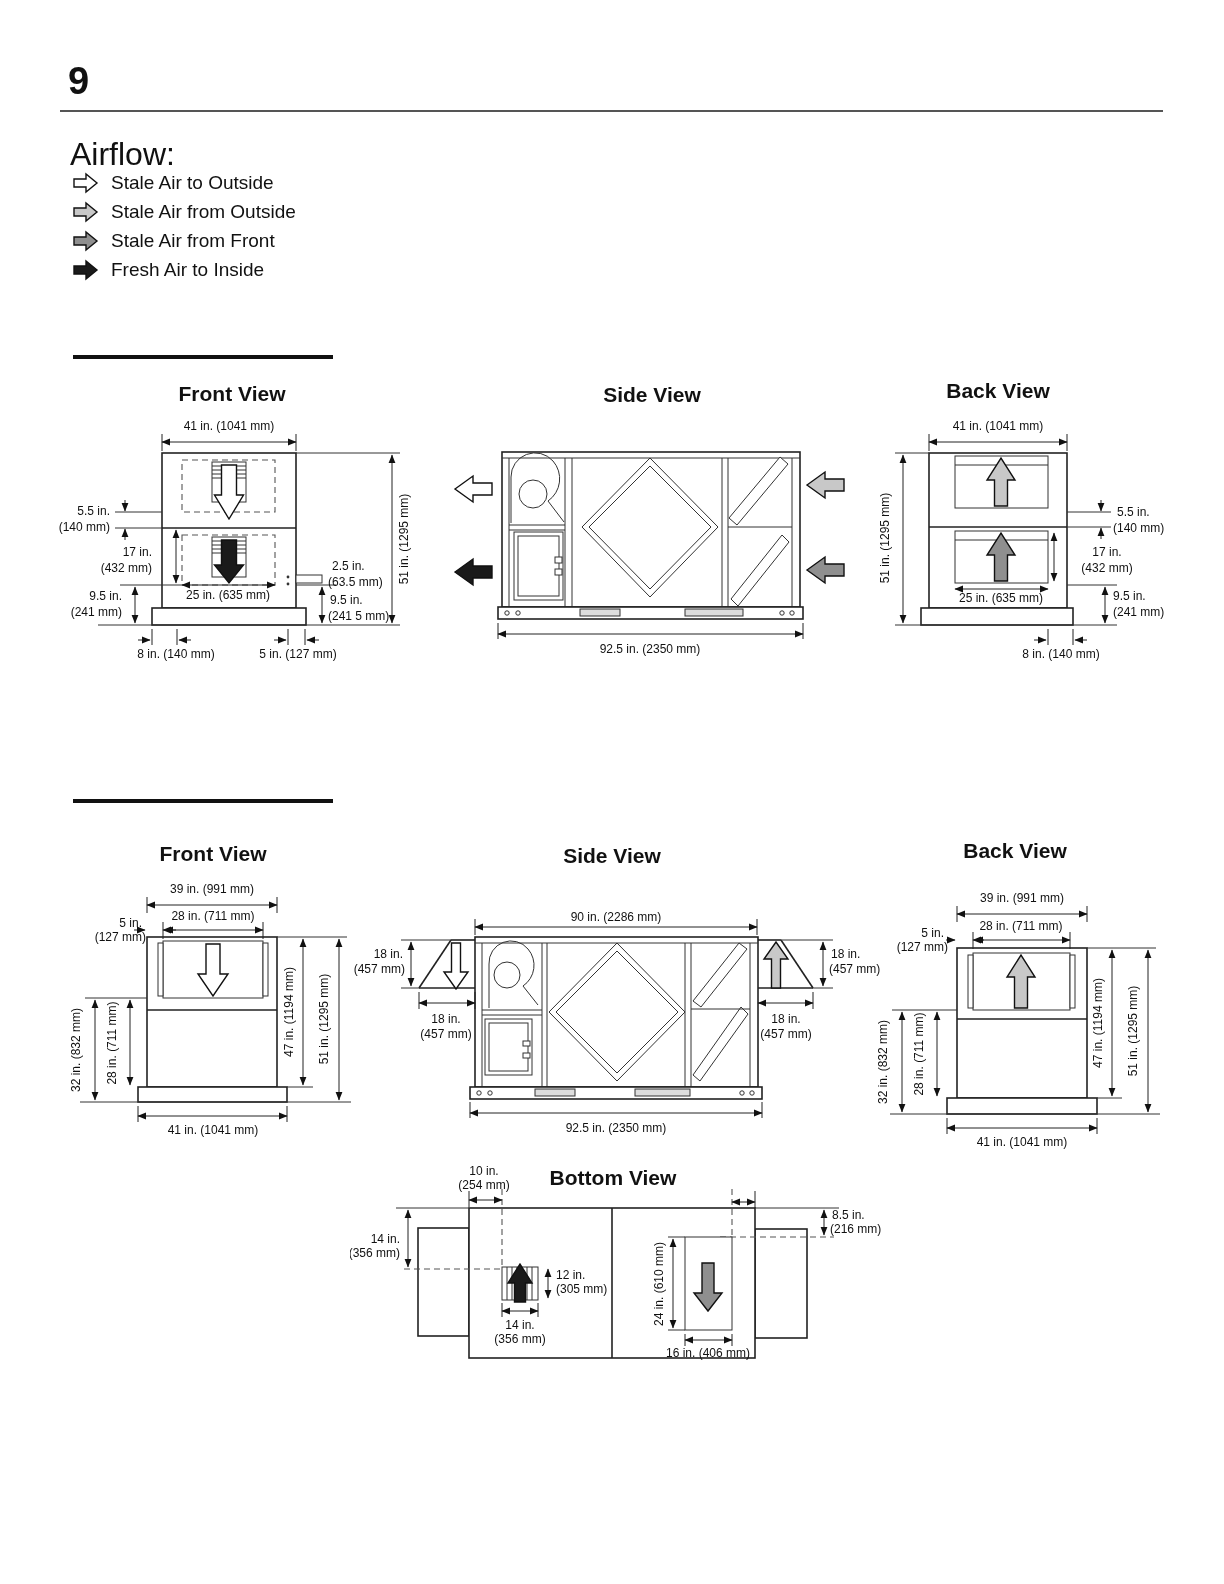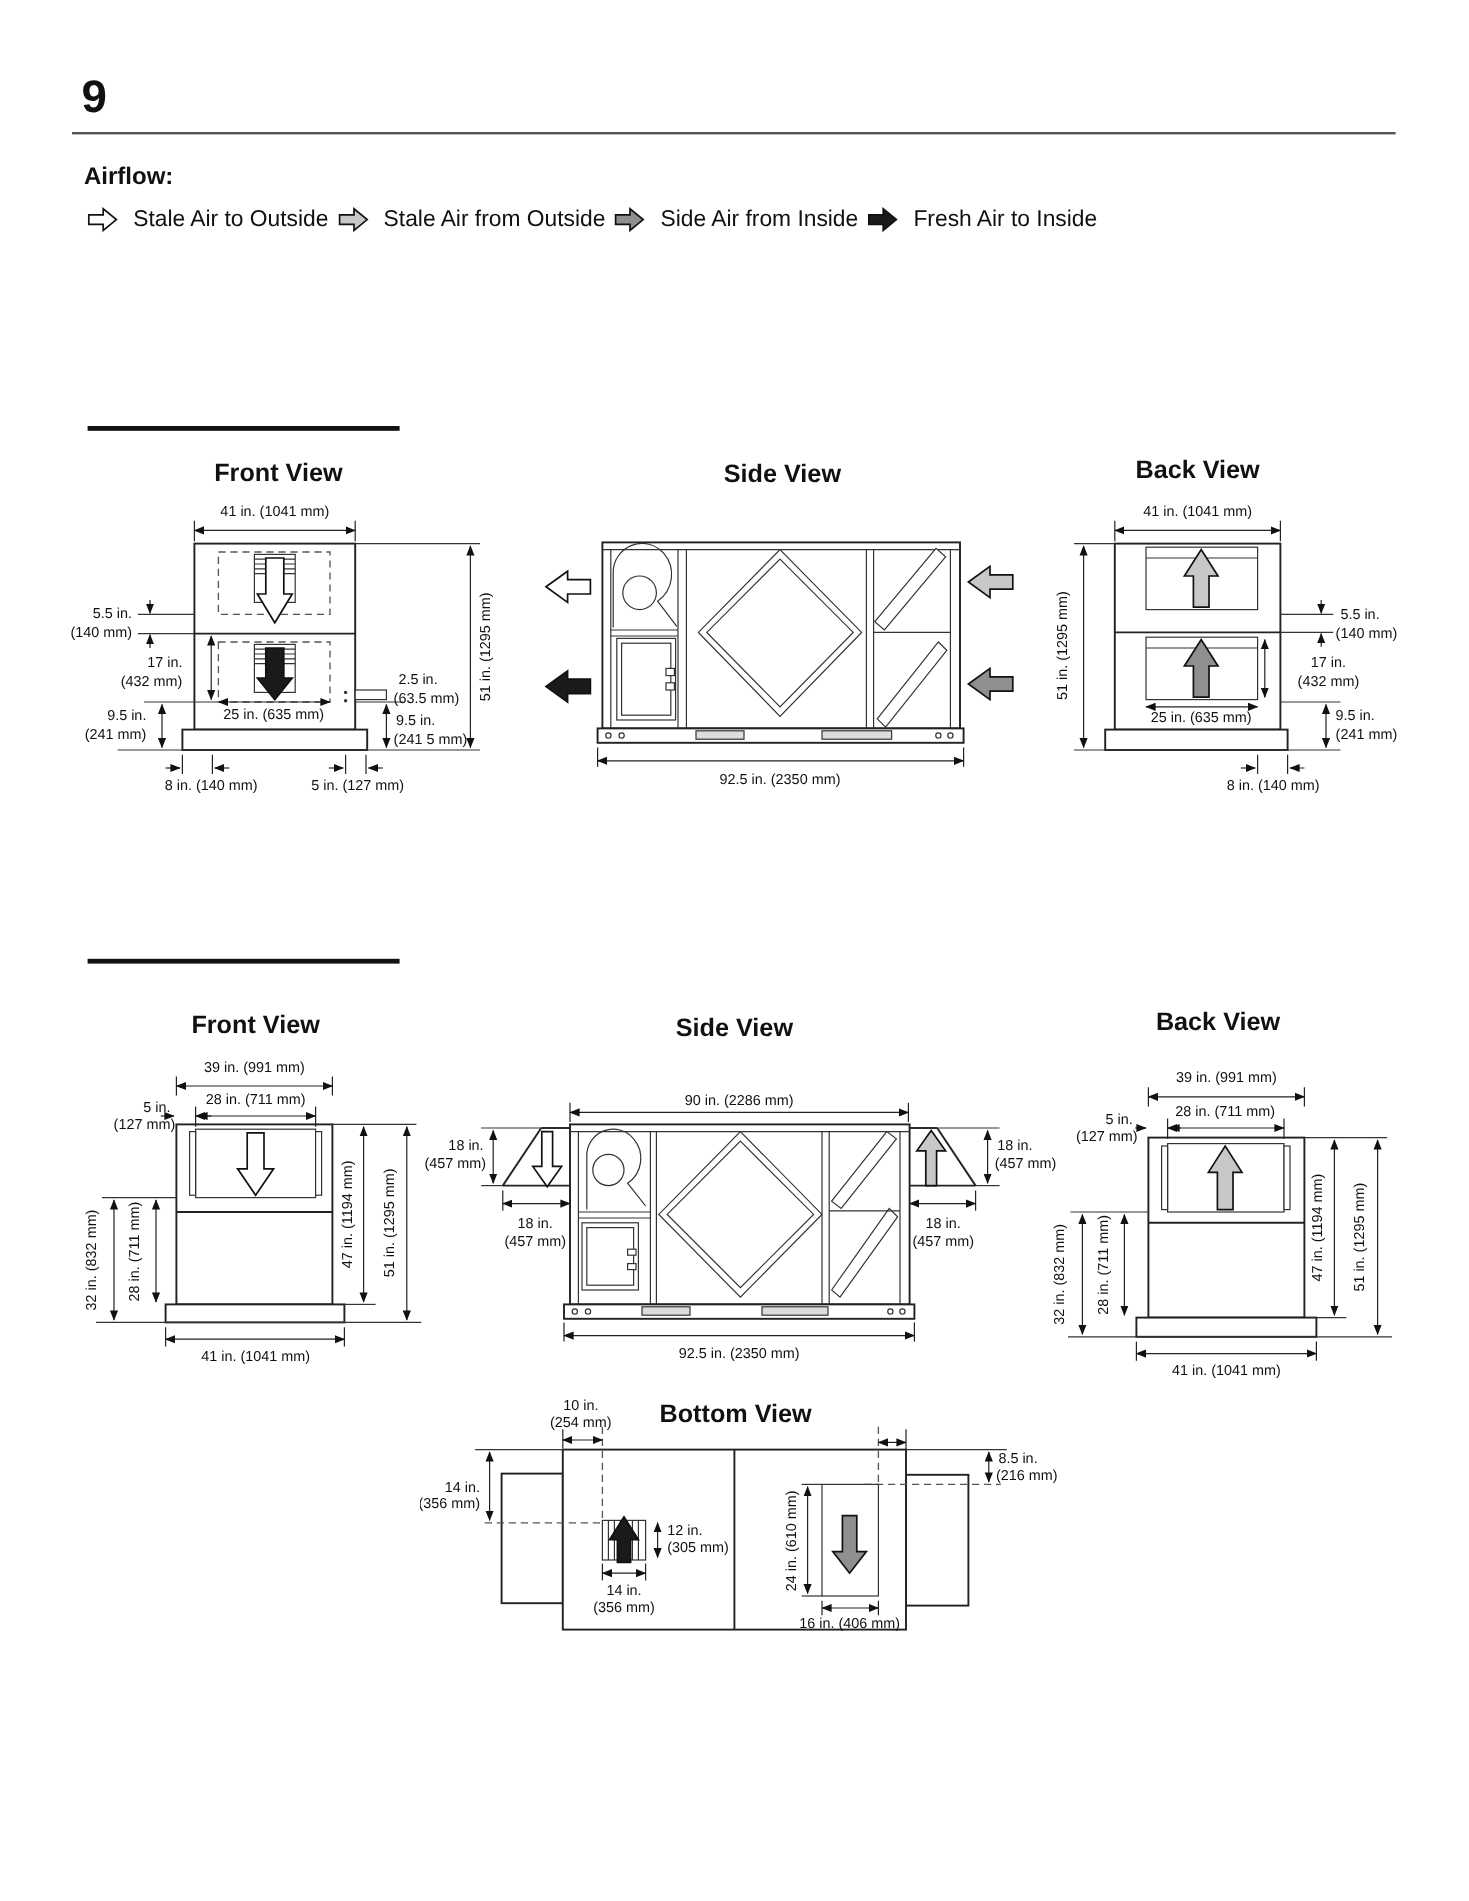--- a/index.html
+++ b/index.html
@@ -8,7 +8,7 @@
   .page{position:relative;width:1224px;height:1584px;background:#fff;overflow:hidden}
   .pagenum{position:absolute;left:68px;top:60px;font-size:38px;font-weight:bold}
   .toprule{position:absolute;left:60px;top:110px;width:1103px;height:2px;background:#555}
-  .af-head{position:absolute;left:70px;top:136px;font-size:20px;font-weight:bold}
+  .af-head{position:absolute;left:70px;top:136px;font-size:32px;font-weight:normal}
   .legend{position:absolute;left:72px;top:172px;display:flex;flex-direction:row;gap:7px}
   .lrow{display:flex;align-items:center;gap:12px;height:22px}
   .lrow span{font-size:19px}

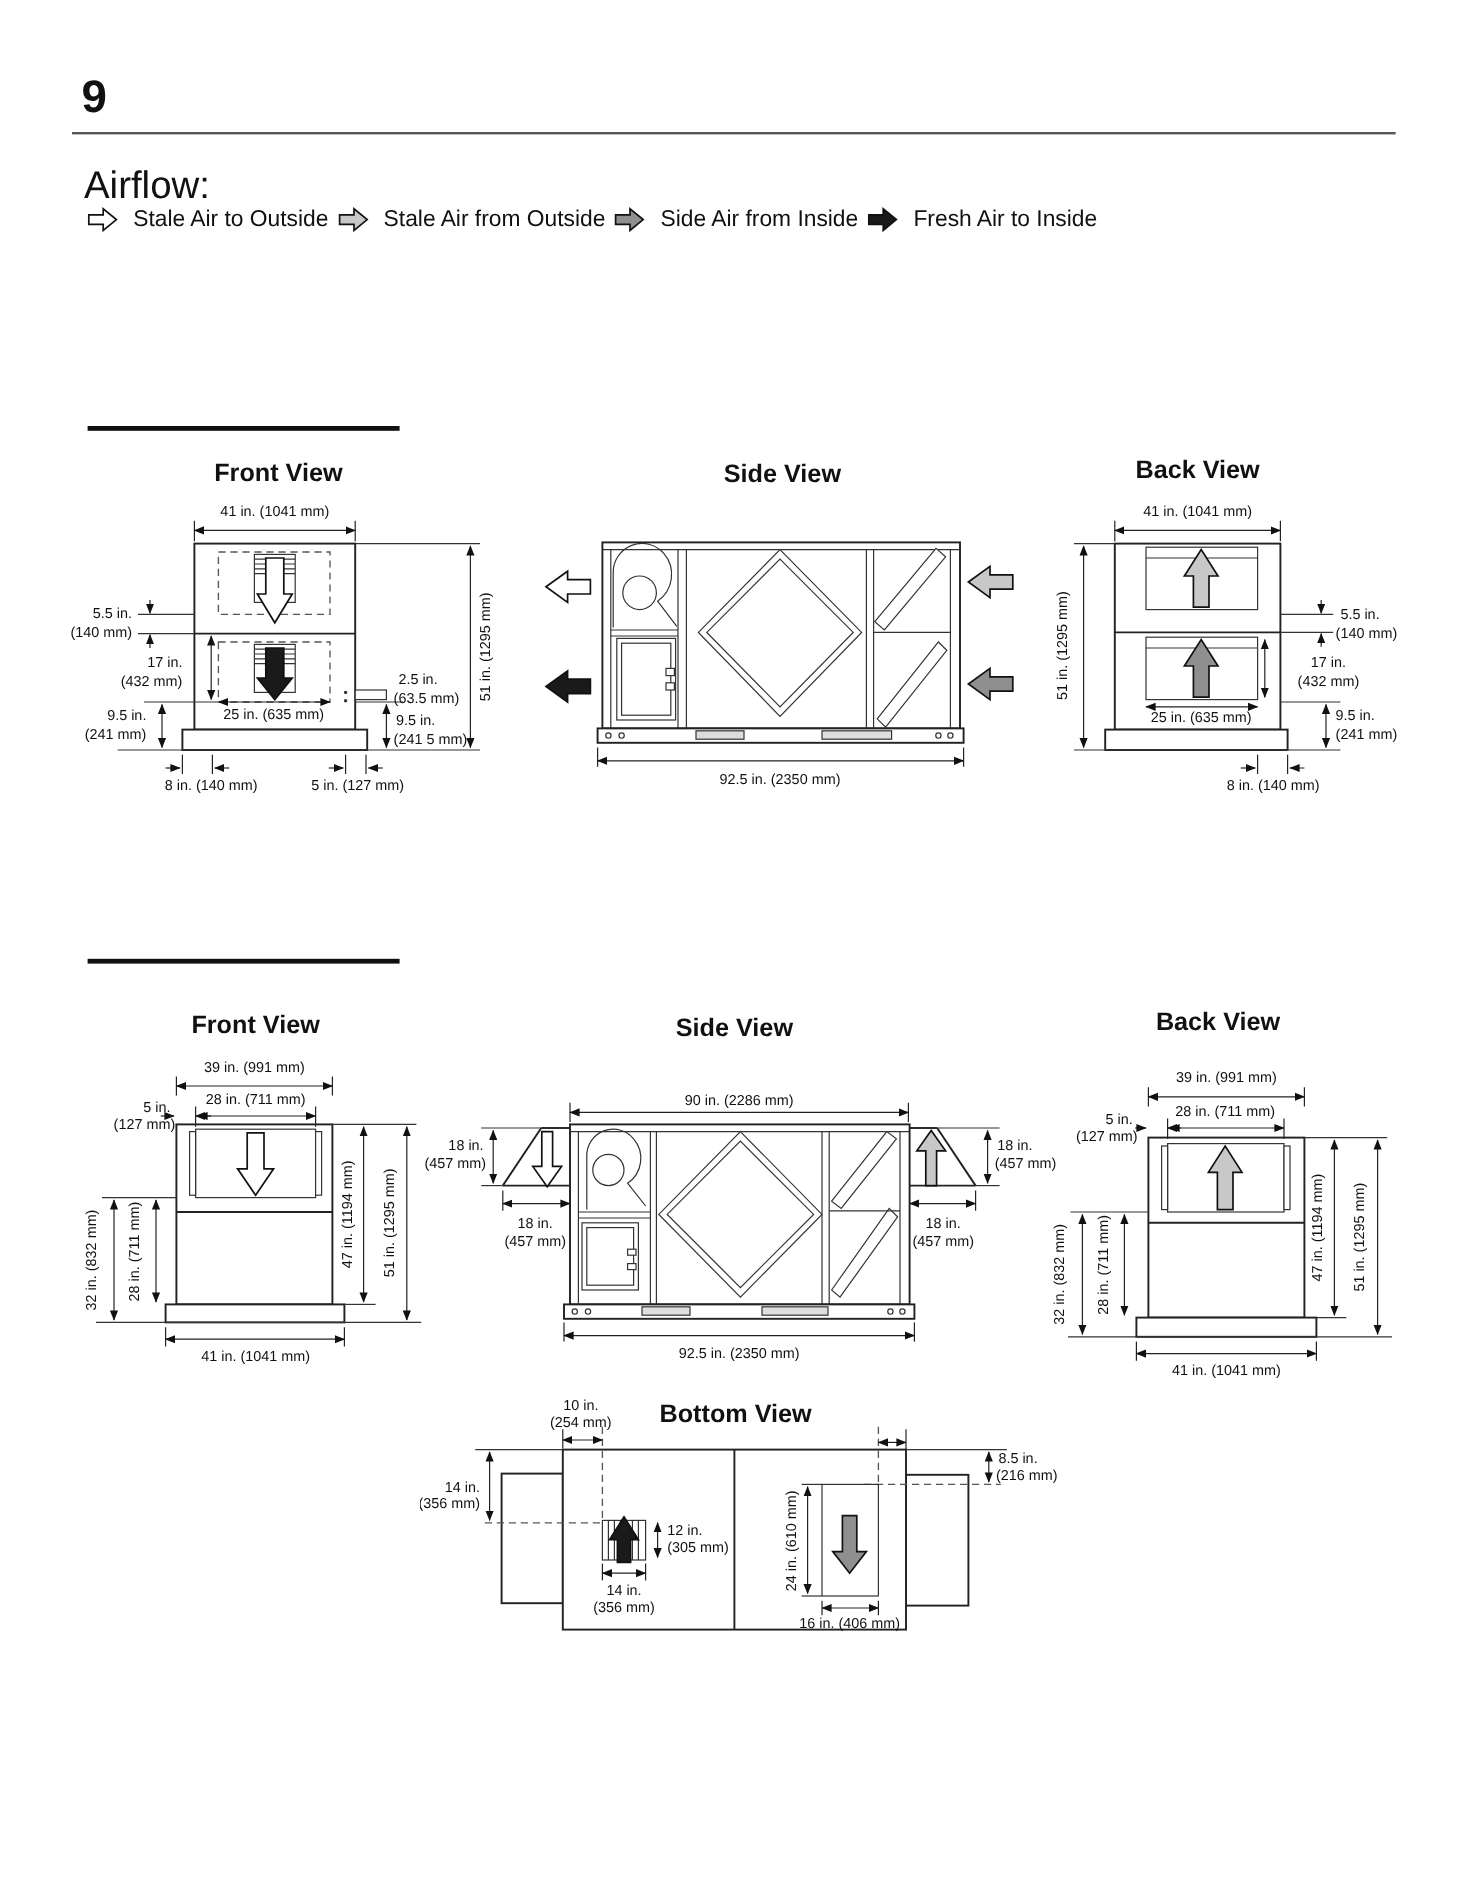--- a/index.html
+++ b/index.html
@@ -9,7 +9,7 @@
   .pagenum{position:absolute;left:68px;top:60px;font-size:38px;font-weight:bold}
   .toprule{position:absolute;left:60px;top:110px;width:1103px;height:2px;background:#555}
   .af-head{position:absolute;left:70px;top:136px;font-size:32px;font-weight:normal}
-  .legend{position:absolute;left:72px;top:172px;display:flex;flex-direction:row;gap:7px}
+  .legend{position:absolute;left:72px;top:172px;display:flex;flex-direction:column;gap:7px}
   .lrow{display:flex;align-items:center;gap:12px;height:22px}
   .lrow span{font-size:19px}
   .licon{flex:0 0 auto}

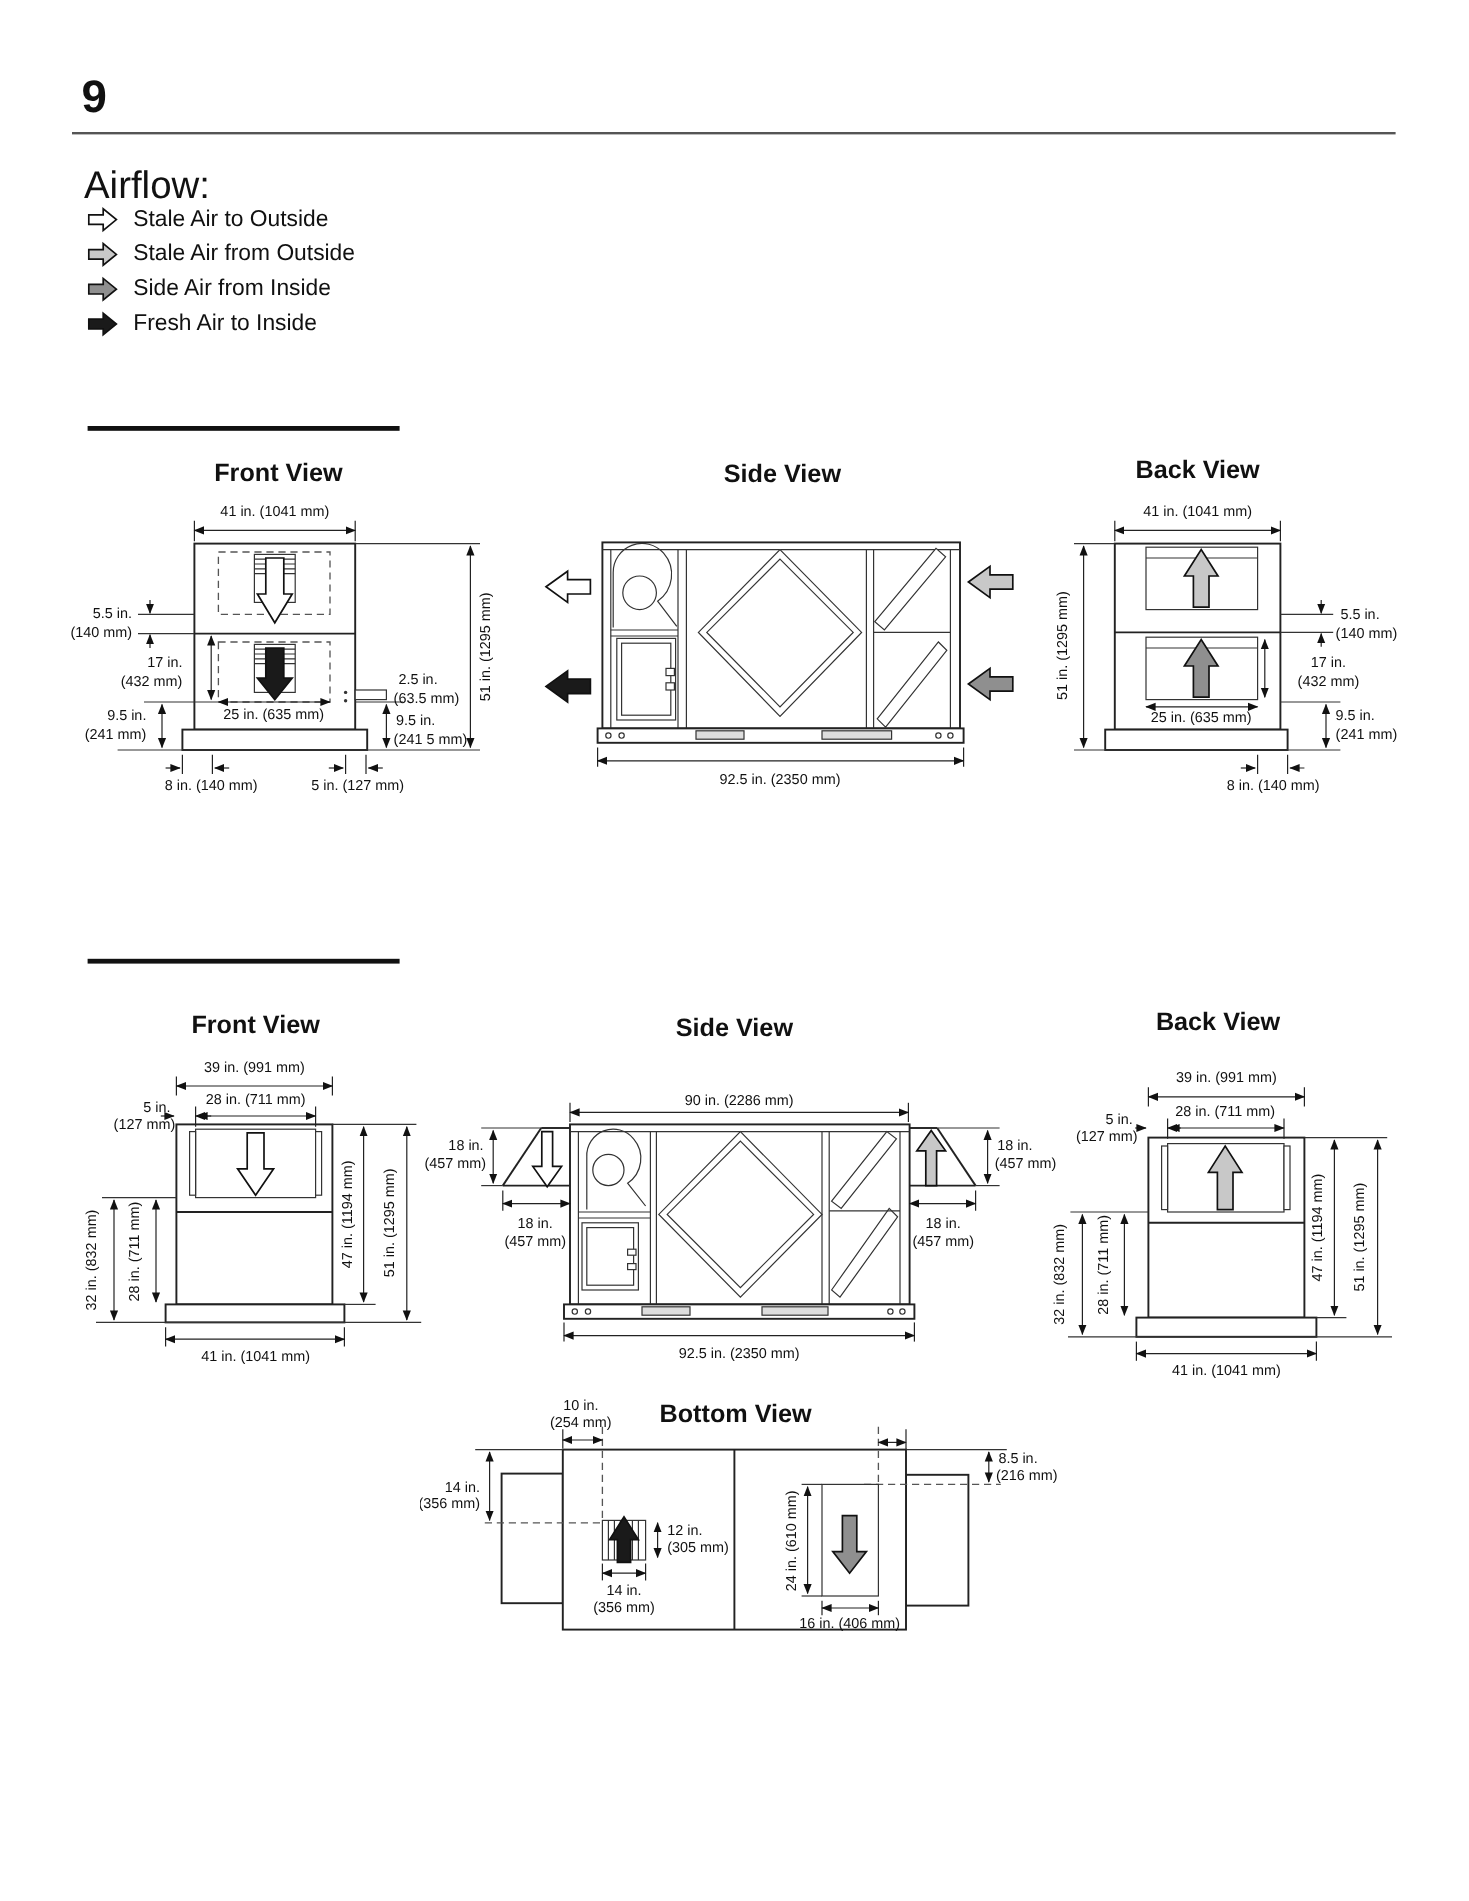--- a/index.html
+++ b/index.html
@@ -52,7 +52,7 @@
       <svg class="licon" width="27" height="22">
           <polygon class="arr" points="2,7 14,7 14,2 25,11 14,20 14,15 2,15" fill="#8f8f8f"></polygon>
         </svg>
-      <span>Side Air from Inside</span>
+      <span>Stale Air from Front</span>
     </div>
     <div class="lrow">
       <svg class="licon" width="27" height="22">

